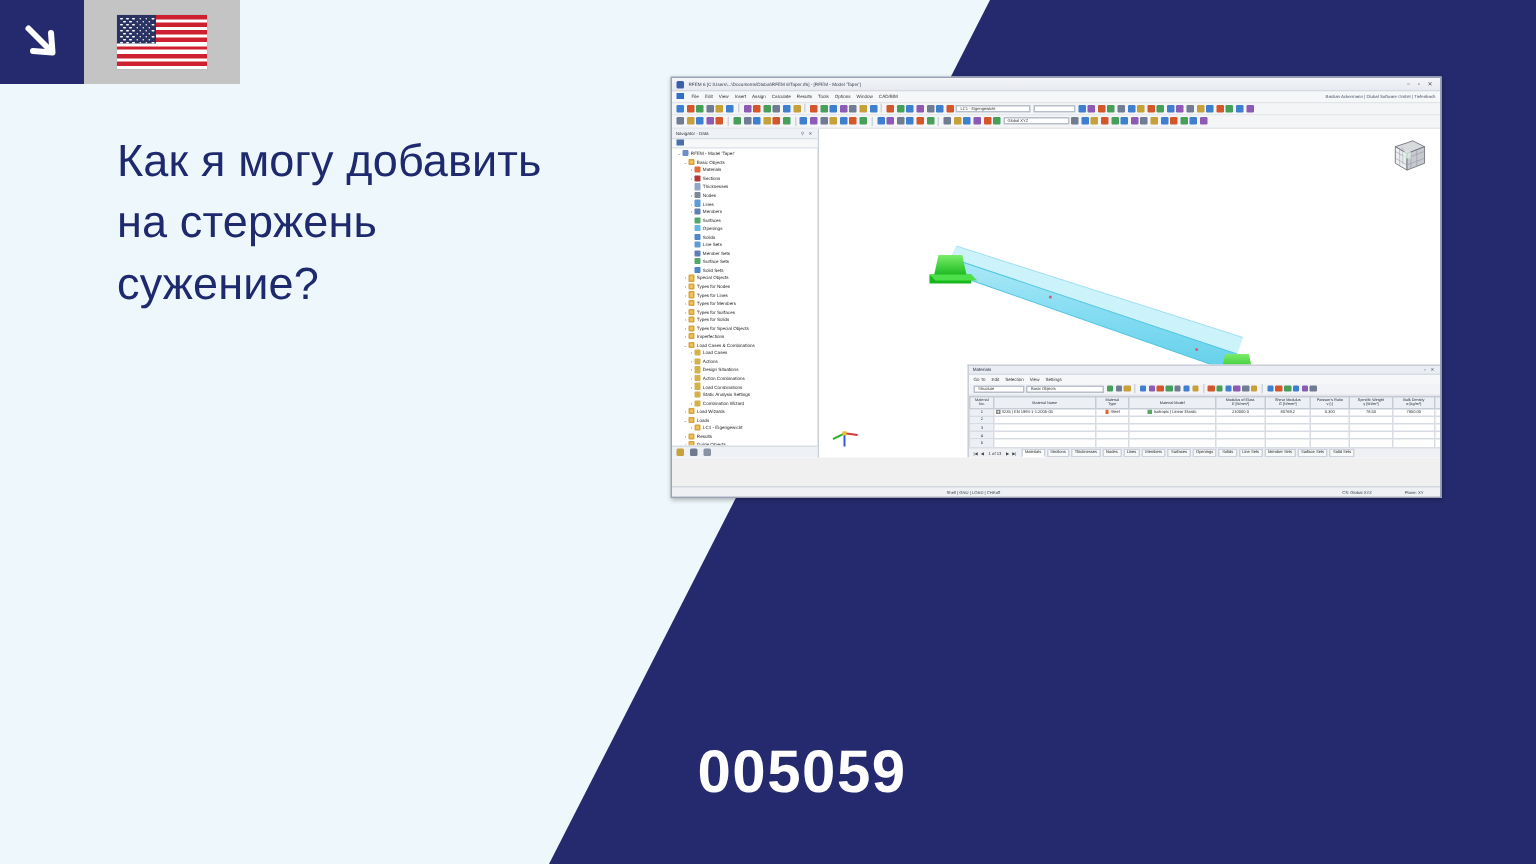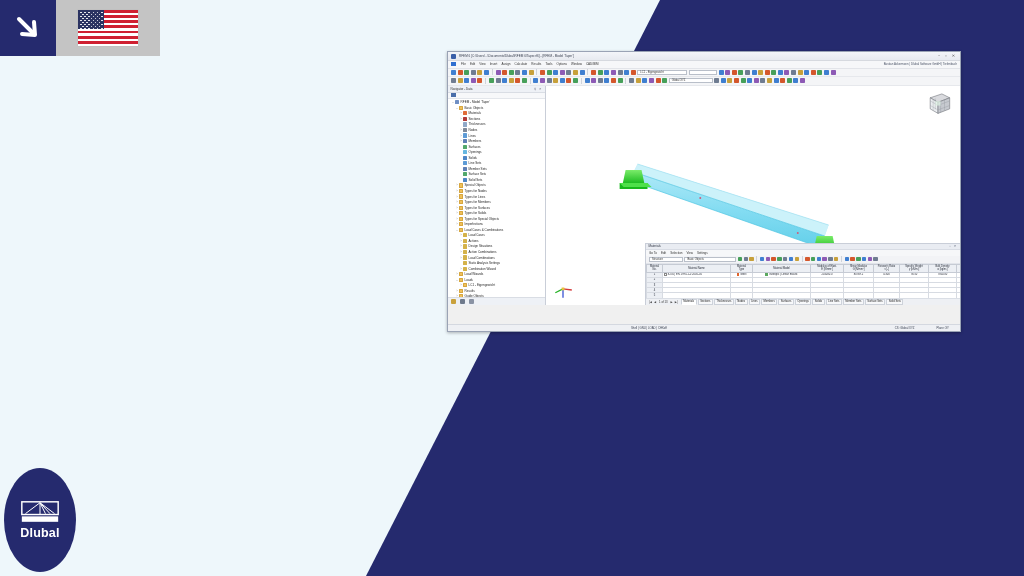--- a/index.html
+++ b/index.html
@@ -249,6 +249,7 @@
     </div>
   </div>
 
+  <div class="headline">Как я могу добавить на стержень сужение?</div>
 
   <div class="logo">
     <div class="logo-ellipse">

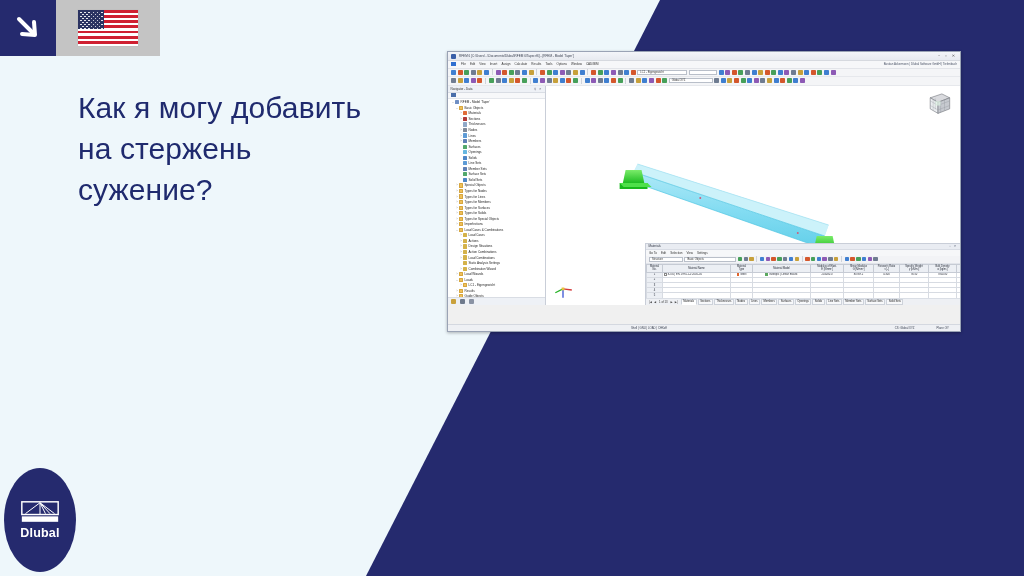--- a/index.html
+++ b/index.html
@@ -251,16 +251,6 @@
 
   <div class="headline">Как я могу добавить на стержень сужение?</div>
 
-  <div class="logo">
-    <div class="logo-ellipse">
-      <svg class="logo-mark" viewBox="0 0 44 26">
-        <rect x="2" y="2" width="40" height="14" fill="none" stroke="#fff" stroke-width="1.6"></rect>
-        <path d="M22 3 L6 15 M22 3 L38 15 M22 3 L28 15 M22 3 L33 15 M22 3 L22 16" stroke="#fff" stroke-width="1.1" fill="none"></path>
-        <rect x="2" y="18" width="40" height="6" fill="#fff"></rect>
-      </svg>
-      <div class="logo-word">Dlubal</div>
-    </div>
-  </div>
 
   <div class="faq-row">
   </div>

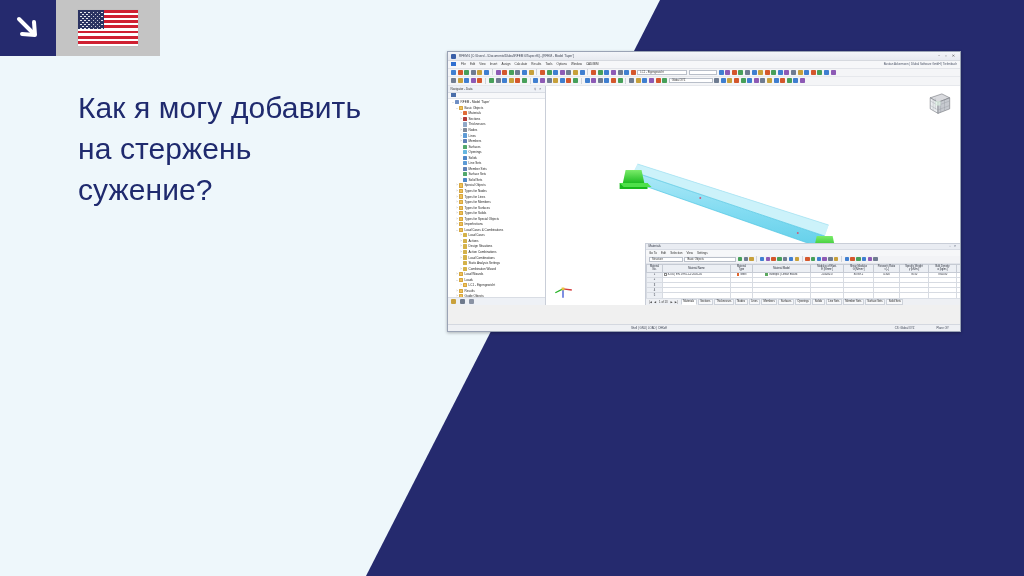--- a/index.html
+++ b/index.html
@@ -253,6 +253,7 @@
 
 
   <div class="faq-row">
+    <div class="faq-num">005059</div>
   </div>
 
   <div class="app">

